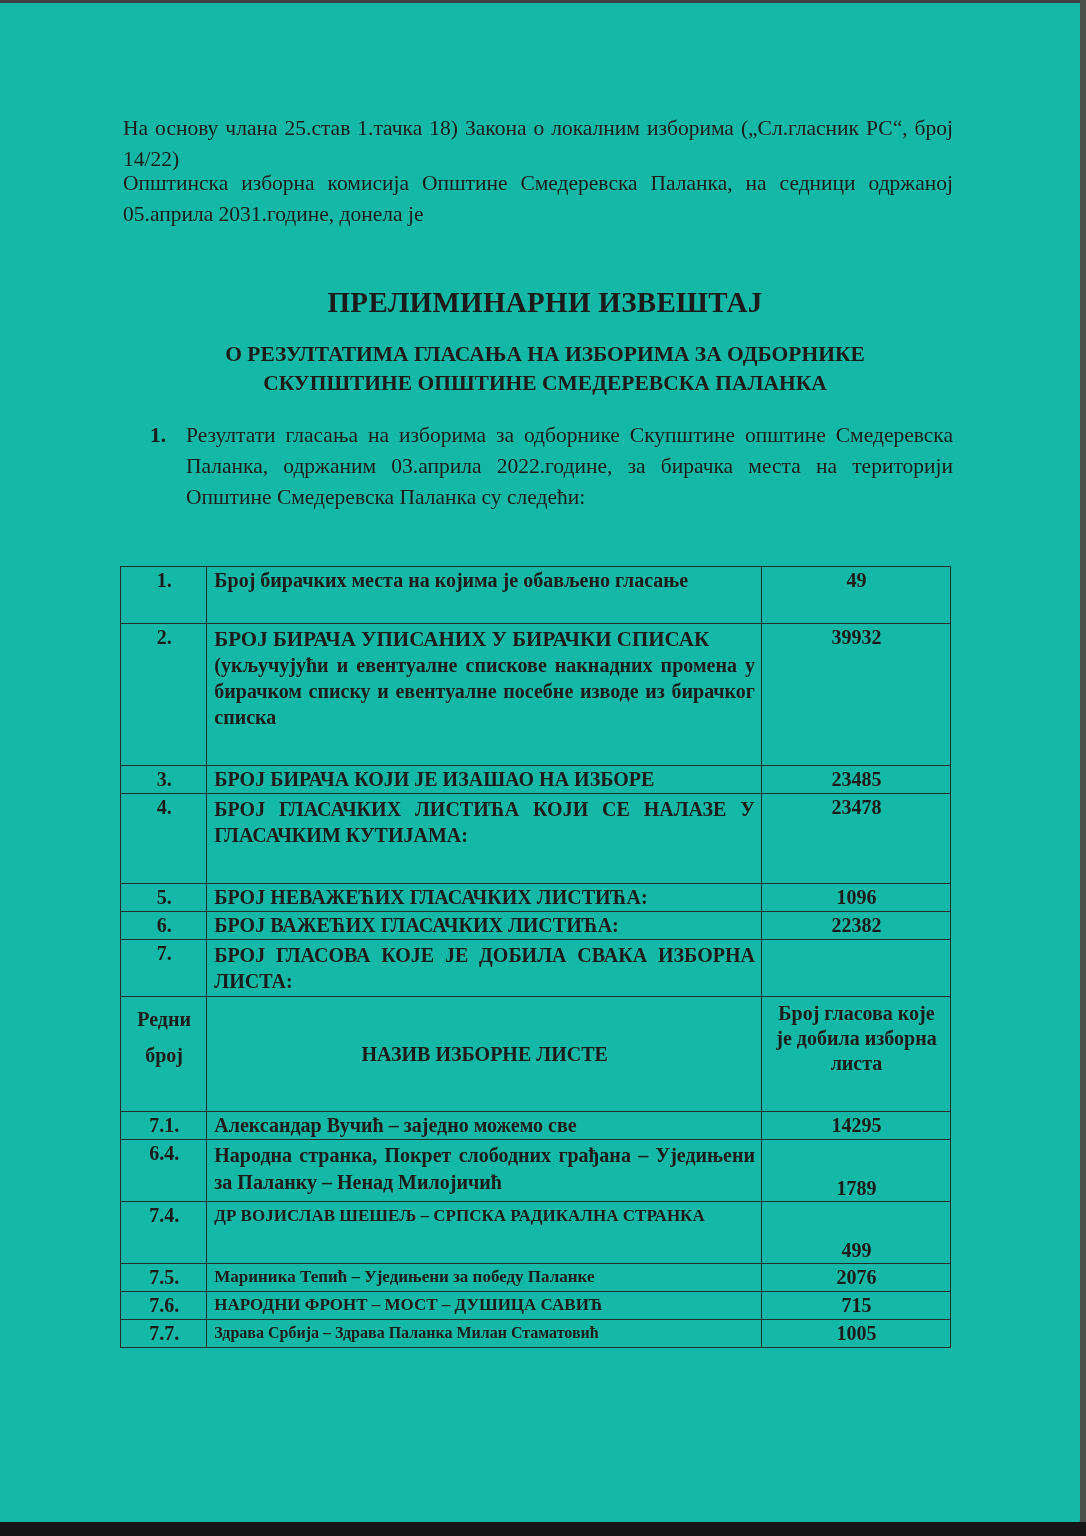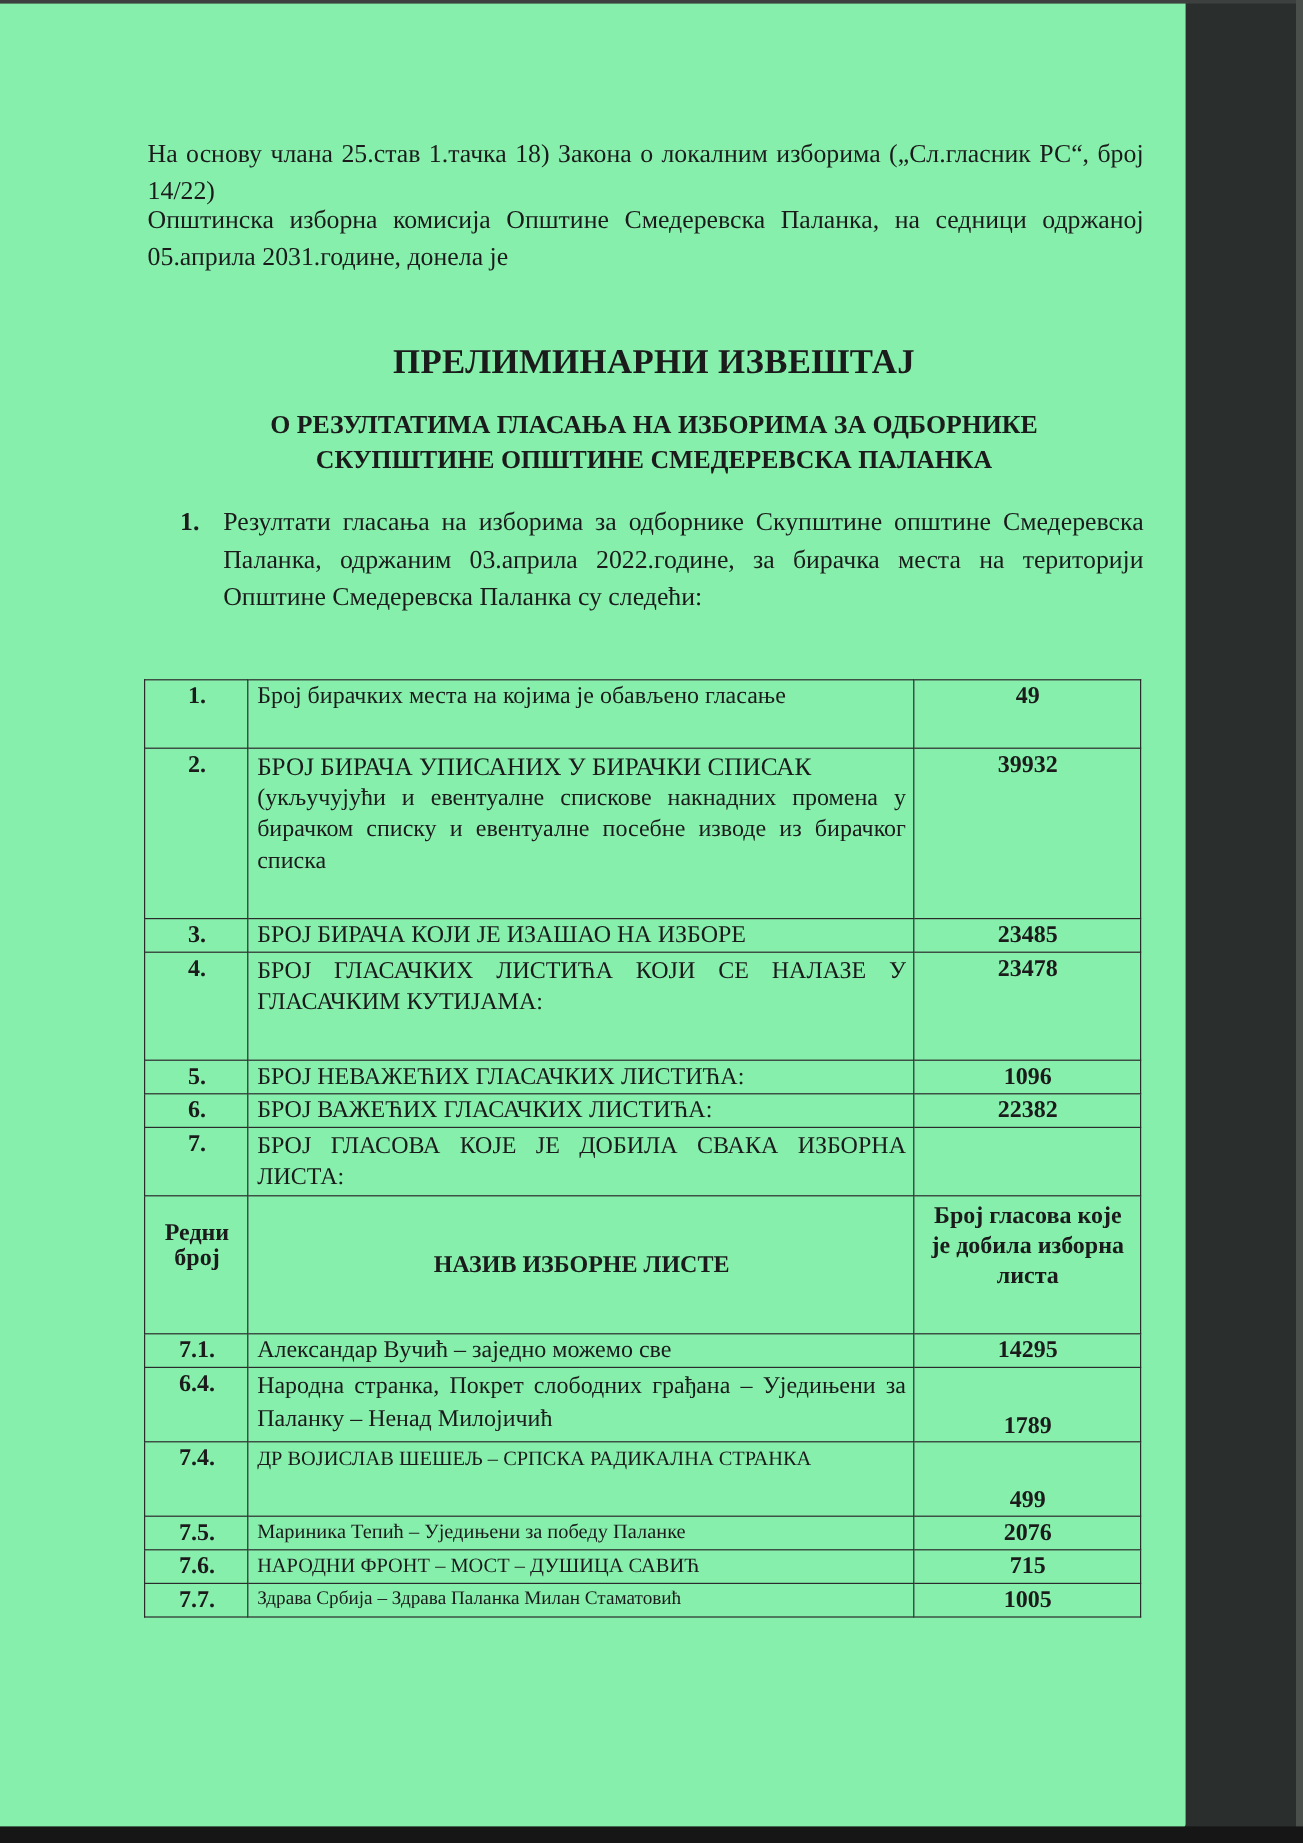--- a/index.html
+++ b/index.html
@@ -10,8 +10,8 @@
       color: #1b1b1b;
     }
     .page {
-      position: absolute; left: 0; top: 0; width: 988px; height: 1524px;
-      background: #86efac;
+      position: absolute; left: 0; top: 0; width: 1080px; height: 1524px;
+      background: #14b8a6;
       border-bottom-right-radius: 4px;
     }
     .scan-right { position: absolute; right: 0; top: 0; width: 6px; height: 1536px; background: #4a4f4c; }

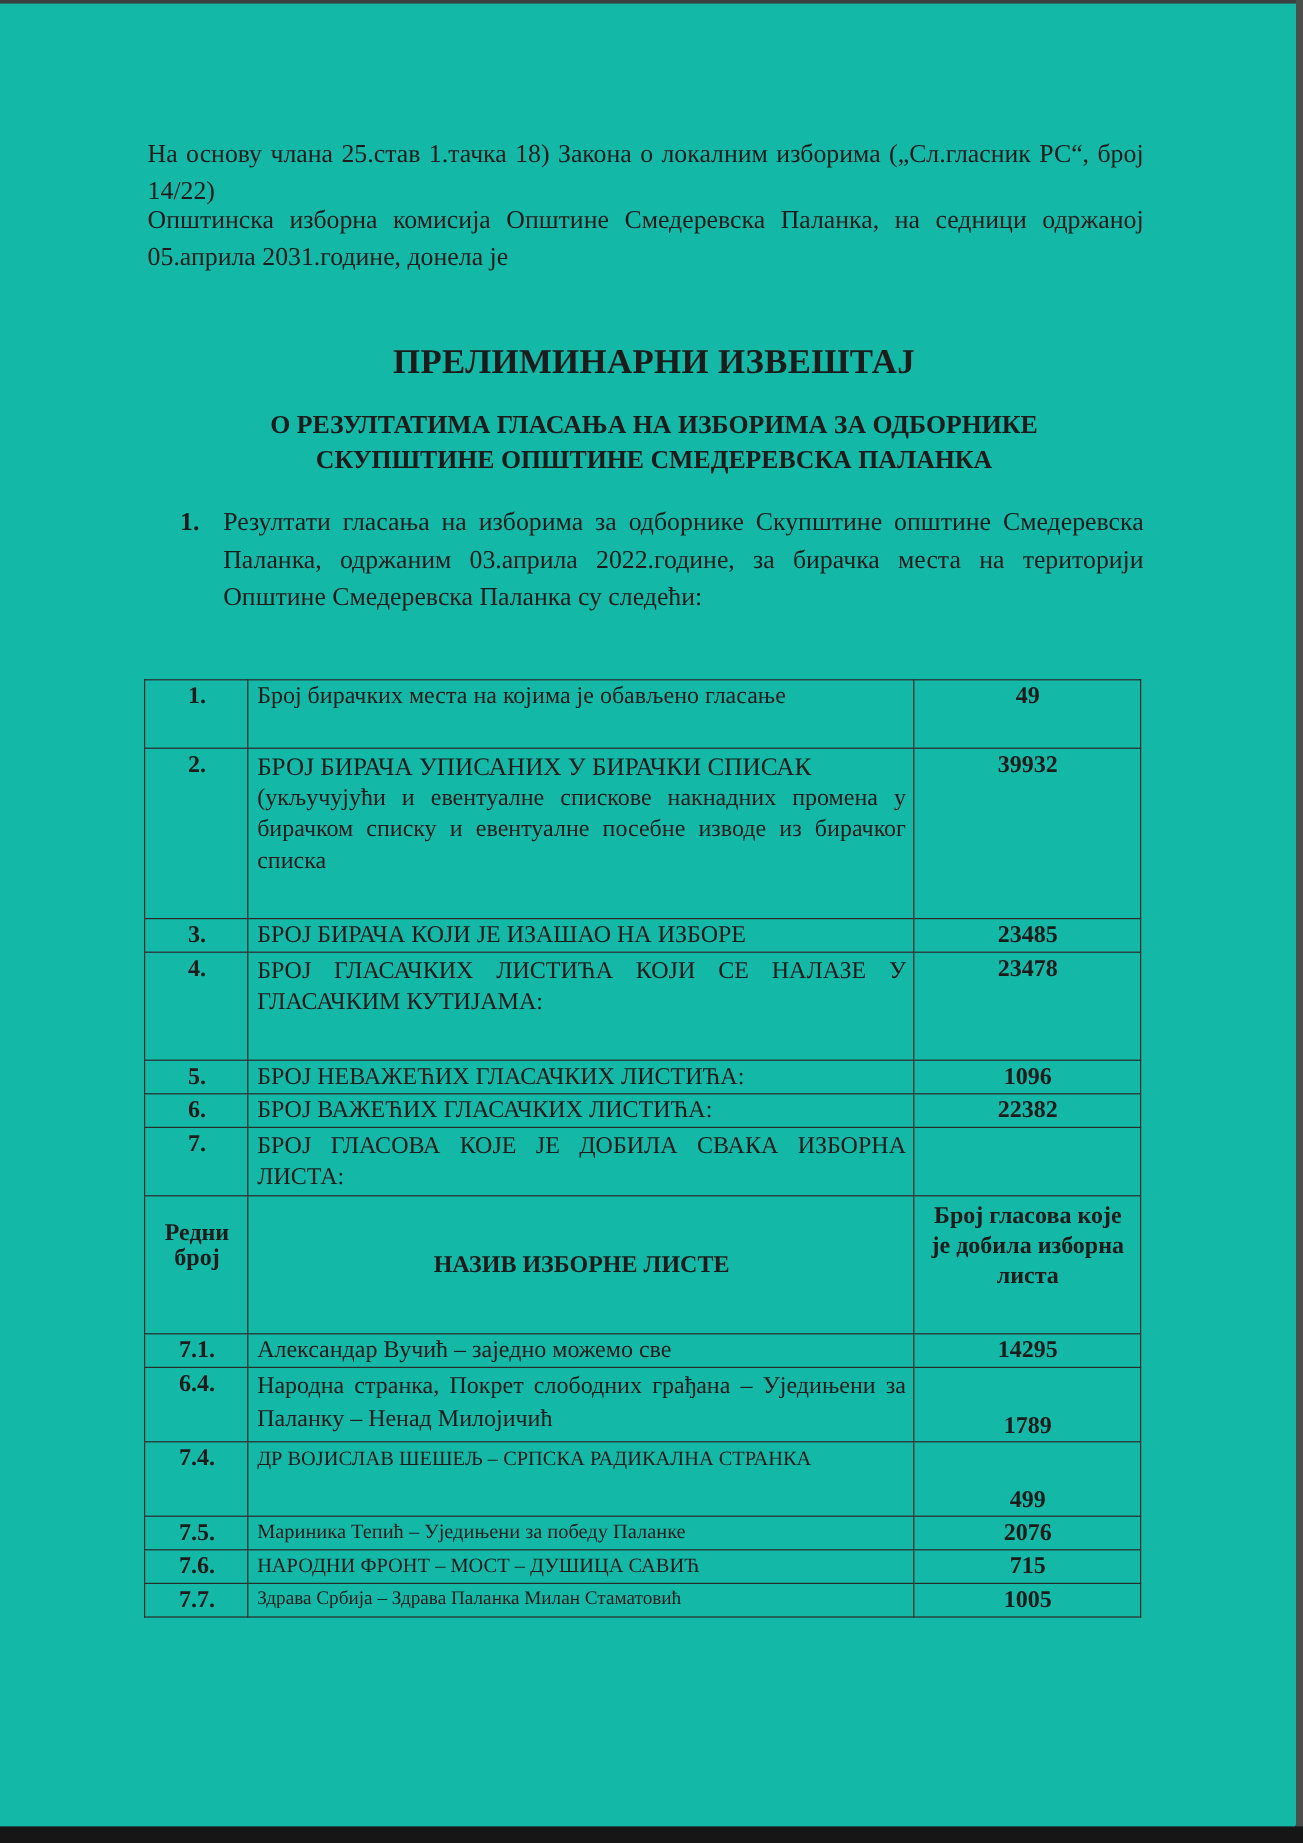--- a/index.html
+++ b/index.html
@@ -36,7 +36,7 @@
     }
     table.results td { border: 1.5px solid #2b2b2b; padding: 2px 6px 2px 7px; vertical-align: top; }
     td.c1 { width: 70px; text-align: center; font-weight: bold; }
-    td.c2 { width: 526px; text-align: justify; }
+    td.c2 { width: 526px; text-align: justify; font-weight: bold; }
     td.c3 { width: 170px; text-align: center; font-weight: bold; vertical-align: middle; }
     td.c3.bot { vertical-align: bottom; }
     .small { font-size: 17px; }

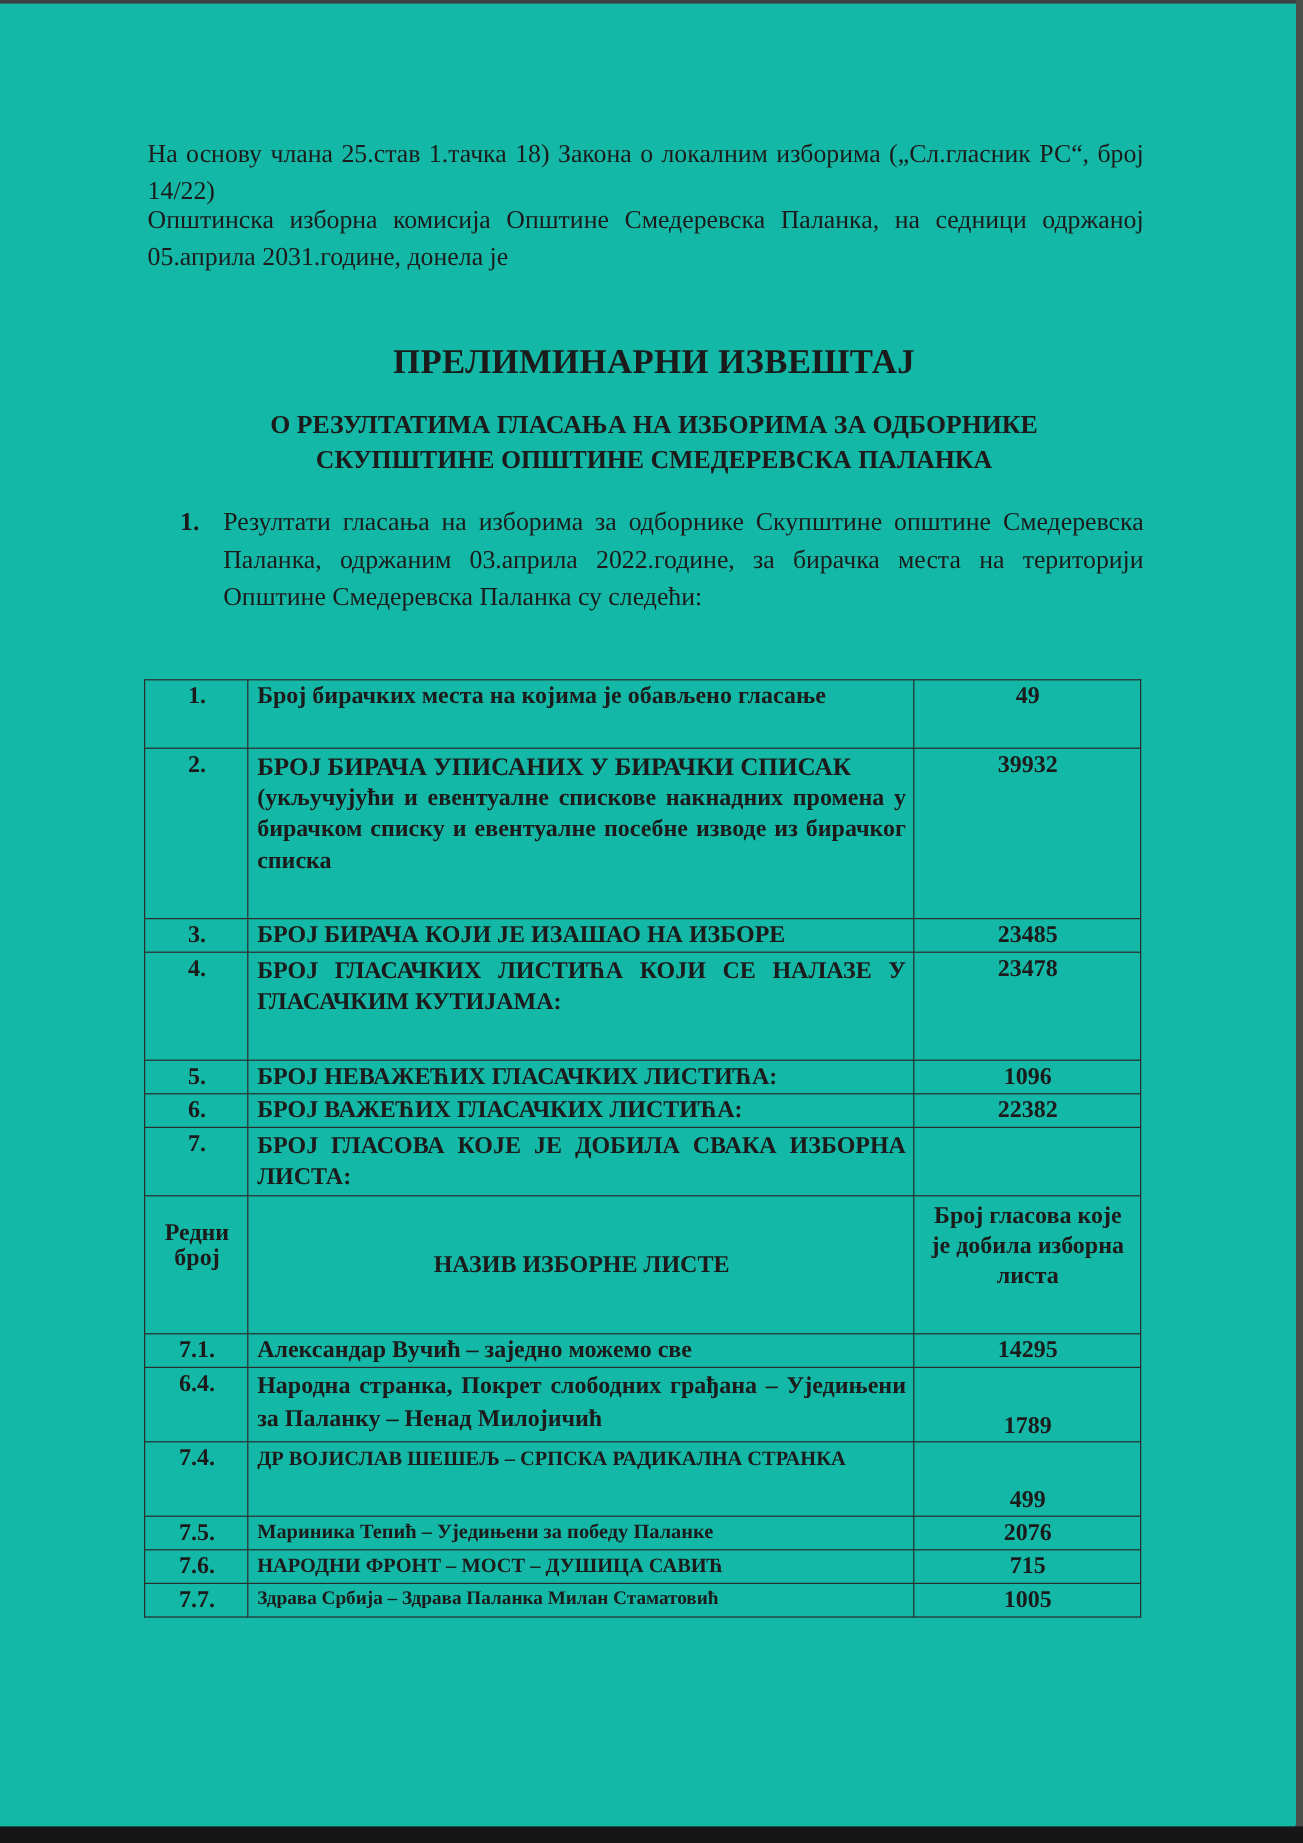--- a/index.html
+++ b/index.html
@@ -43,7 +43,7 @@
     .hdr td { font-weight: bold; }
     .hdr td.c2 { text-align: center; vertical-align: middle; font-size: 20px; margin-top: 47px; }
     .hdr td.c3 { vertical-align: top; line-height: 25px; padding-top: 4px; }
-    .hdr td.c1 { line-height: 21px; padding-top: 20px; }
+    .hdr td.c1 { line-height: 36px; padding-top: 4px; }
   </style>
 </head>
 <body>

